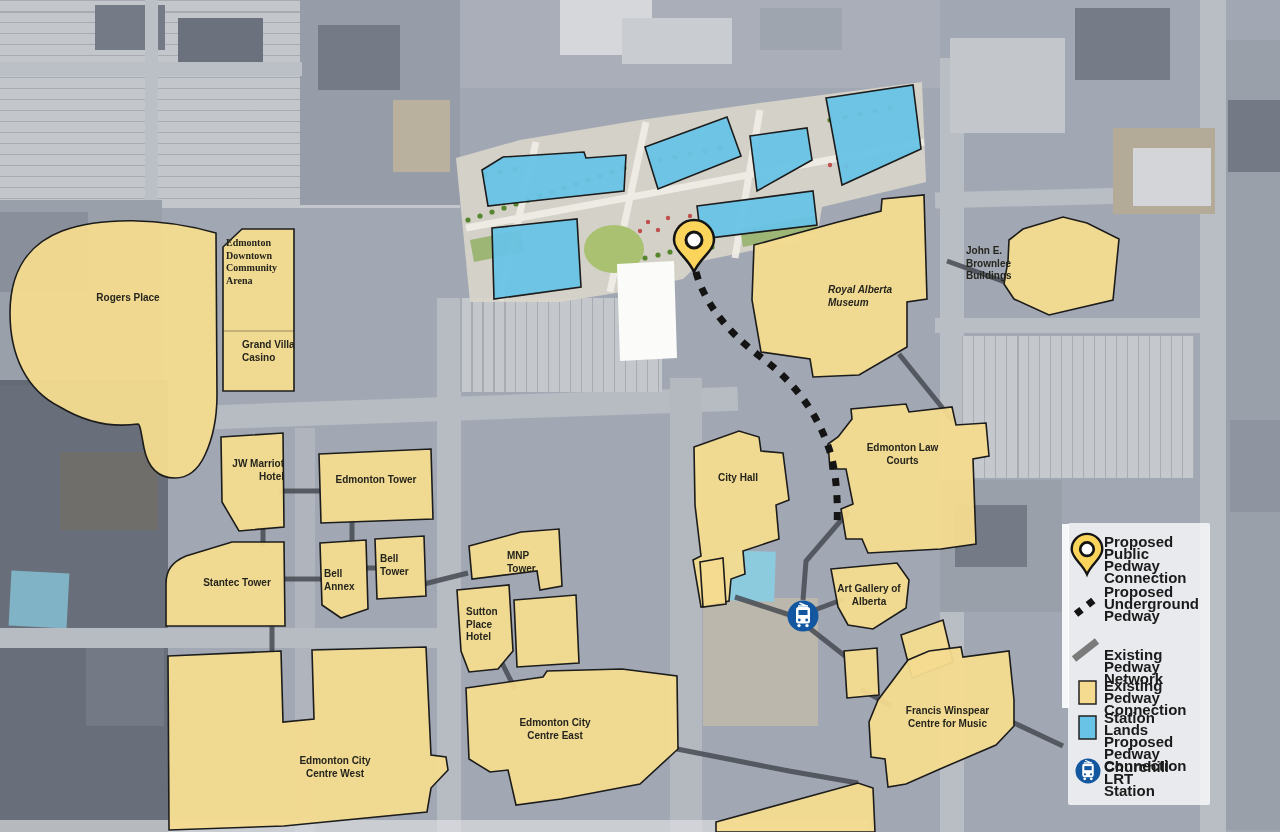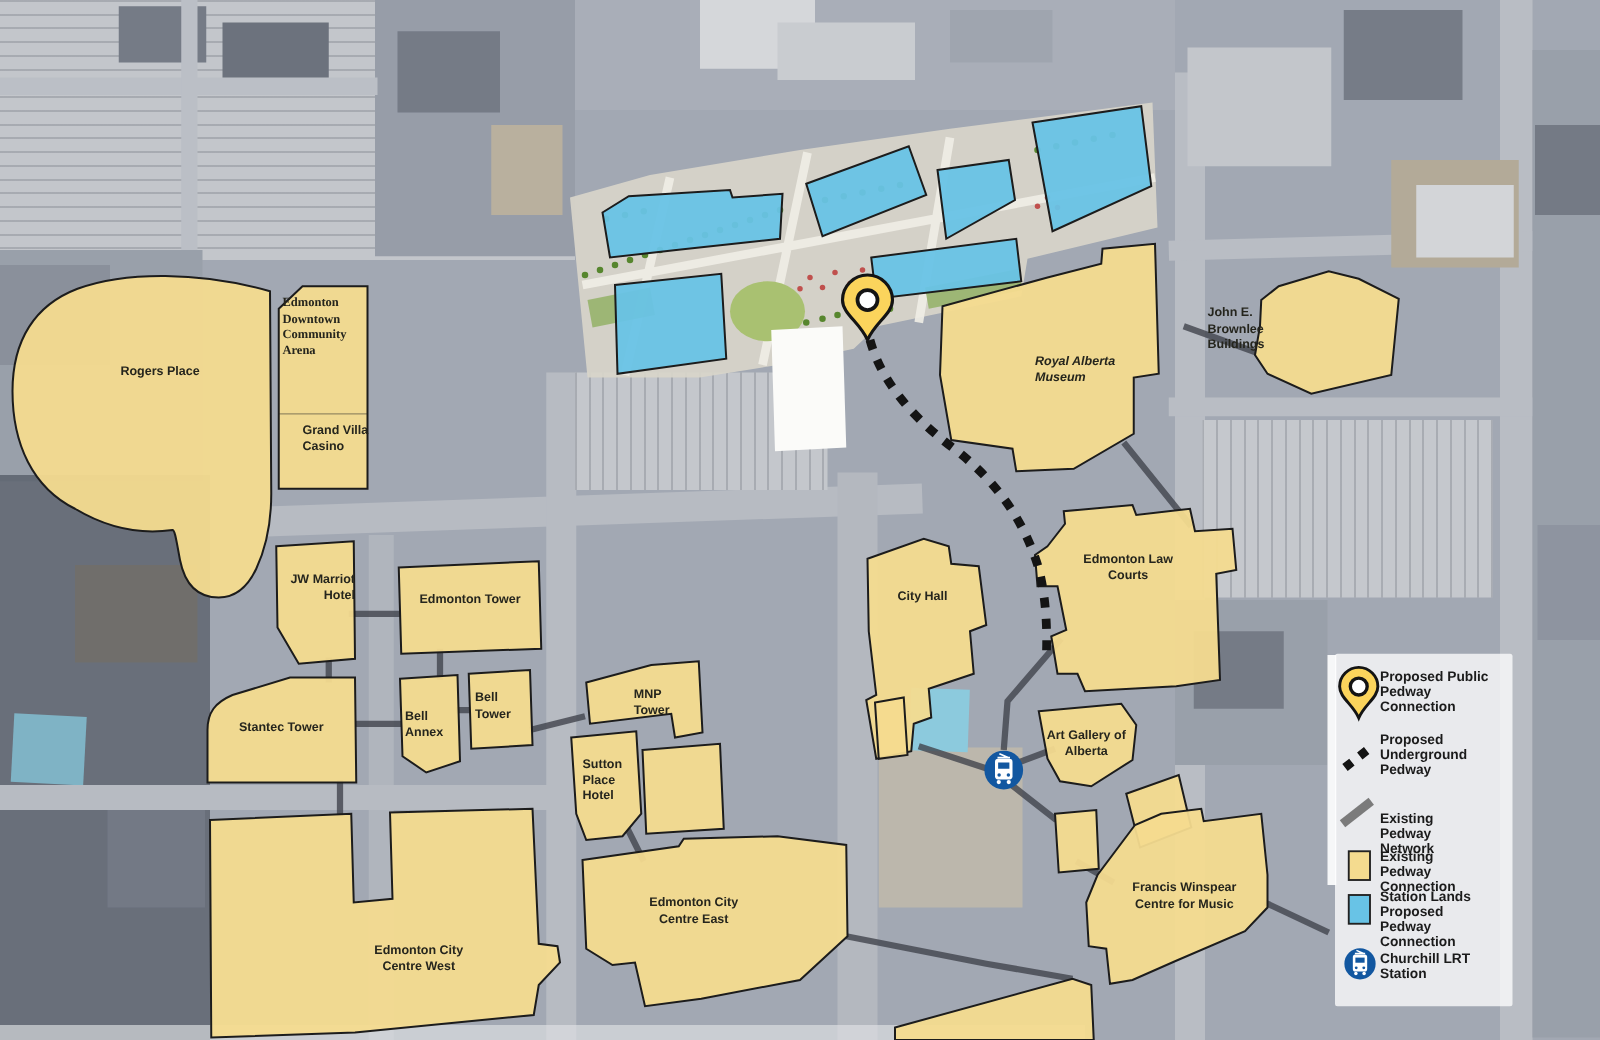--- a/index.html
+++ b/index.html
@@ -19,7 +19,7 @@
   .nw{white-space:nowrap;}
   #legend{position:absolute;left:1068px;top:523px;width:142px;height:282px;
           background:rgba(255,255,255,.76);border-radius:2px;}
-  .leg-lbl{position:absolute;font-weight:bold;font-size:11px;line-height:12px;color:#1b1b1b;}
+  .leg-lbl{position:absolute;font-weight:bold;font-size:15px;line-height:12px;color:#1b1b1b;}
   #legend svg{position:absolute;left:0;top:0;}
 </style>
 </head>

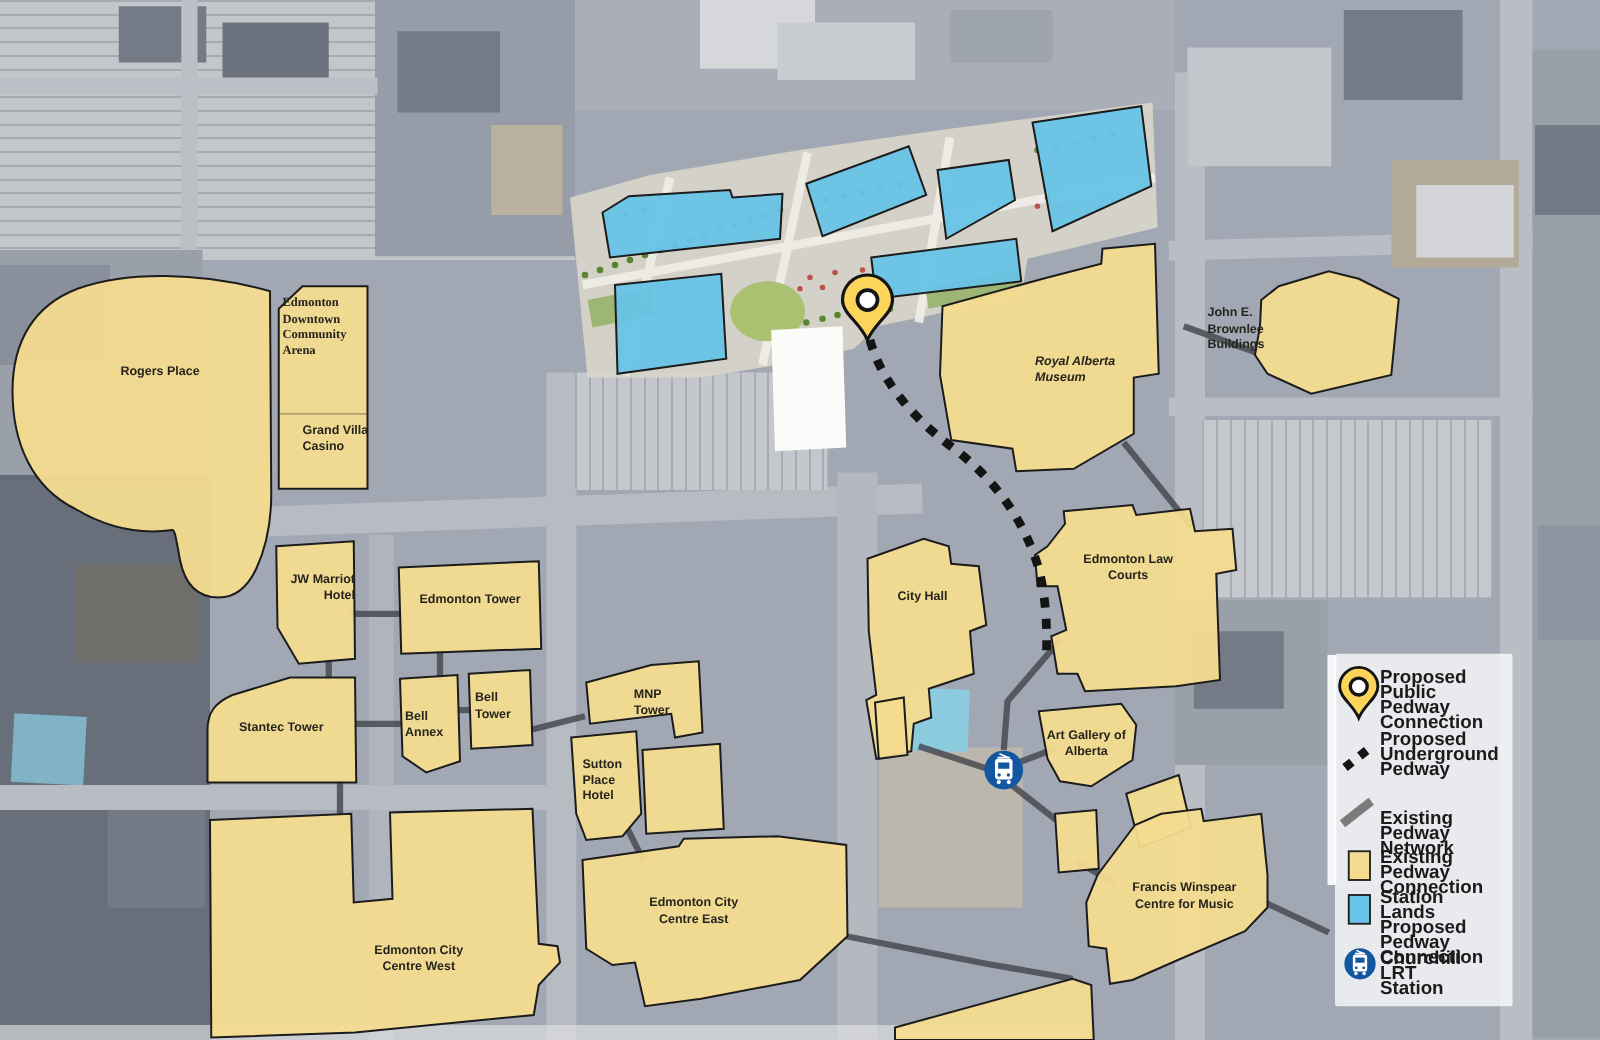--- a/index.html
+++ b/index.html
@@ -184,7 +184,7 @@
   <div class="lbl" style="left:242px;top:339px;width:64px;">Grand Villa Casino</div>
   <div class="lbl" style="left:220px;top:458px;width:64px;text-align:right;">JW Marriot Hotel</div>
   <div class="lbl ctr nw" style="left:320px;top:474px;width:112px;">Edmonton Tower</div>
-  <div class="lbl ctr nw" style="left:157px;top:577px;width:136px;">Stantec Tower</div>
+  <div class="lbl ctr nw" style="left:169px;top:577px;width:136px;">Stantec Tower</div>
   <div class="lbl" style="left:324px;top:568px;width:40px;">Bell Annex</div>
   <div class="lbl" style="left:380px;top:553px;width:40px;">Bell Tower</div>
   <div class="lbl" style="left:507px;top:550px;width:44px;">MNP Tower</div>

